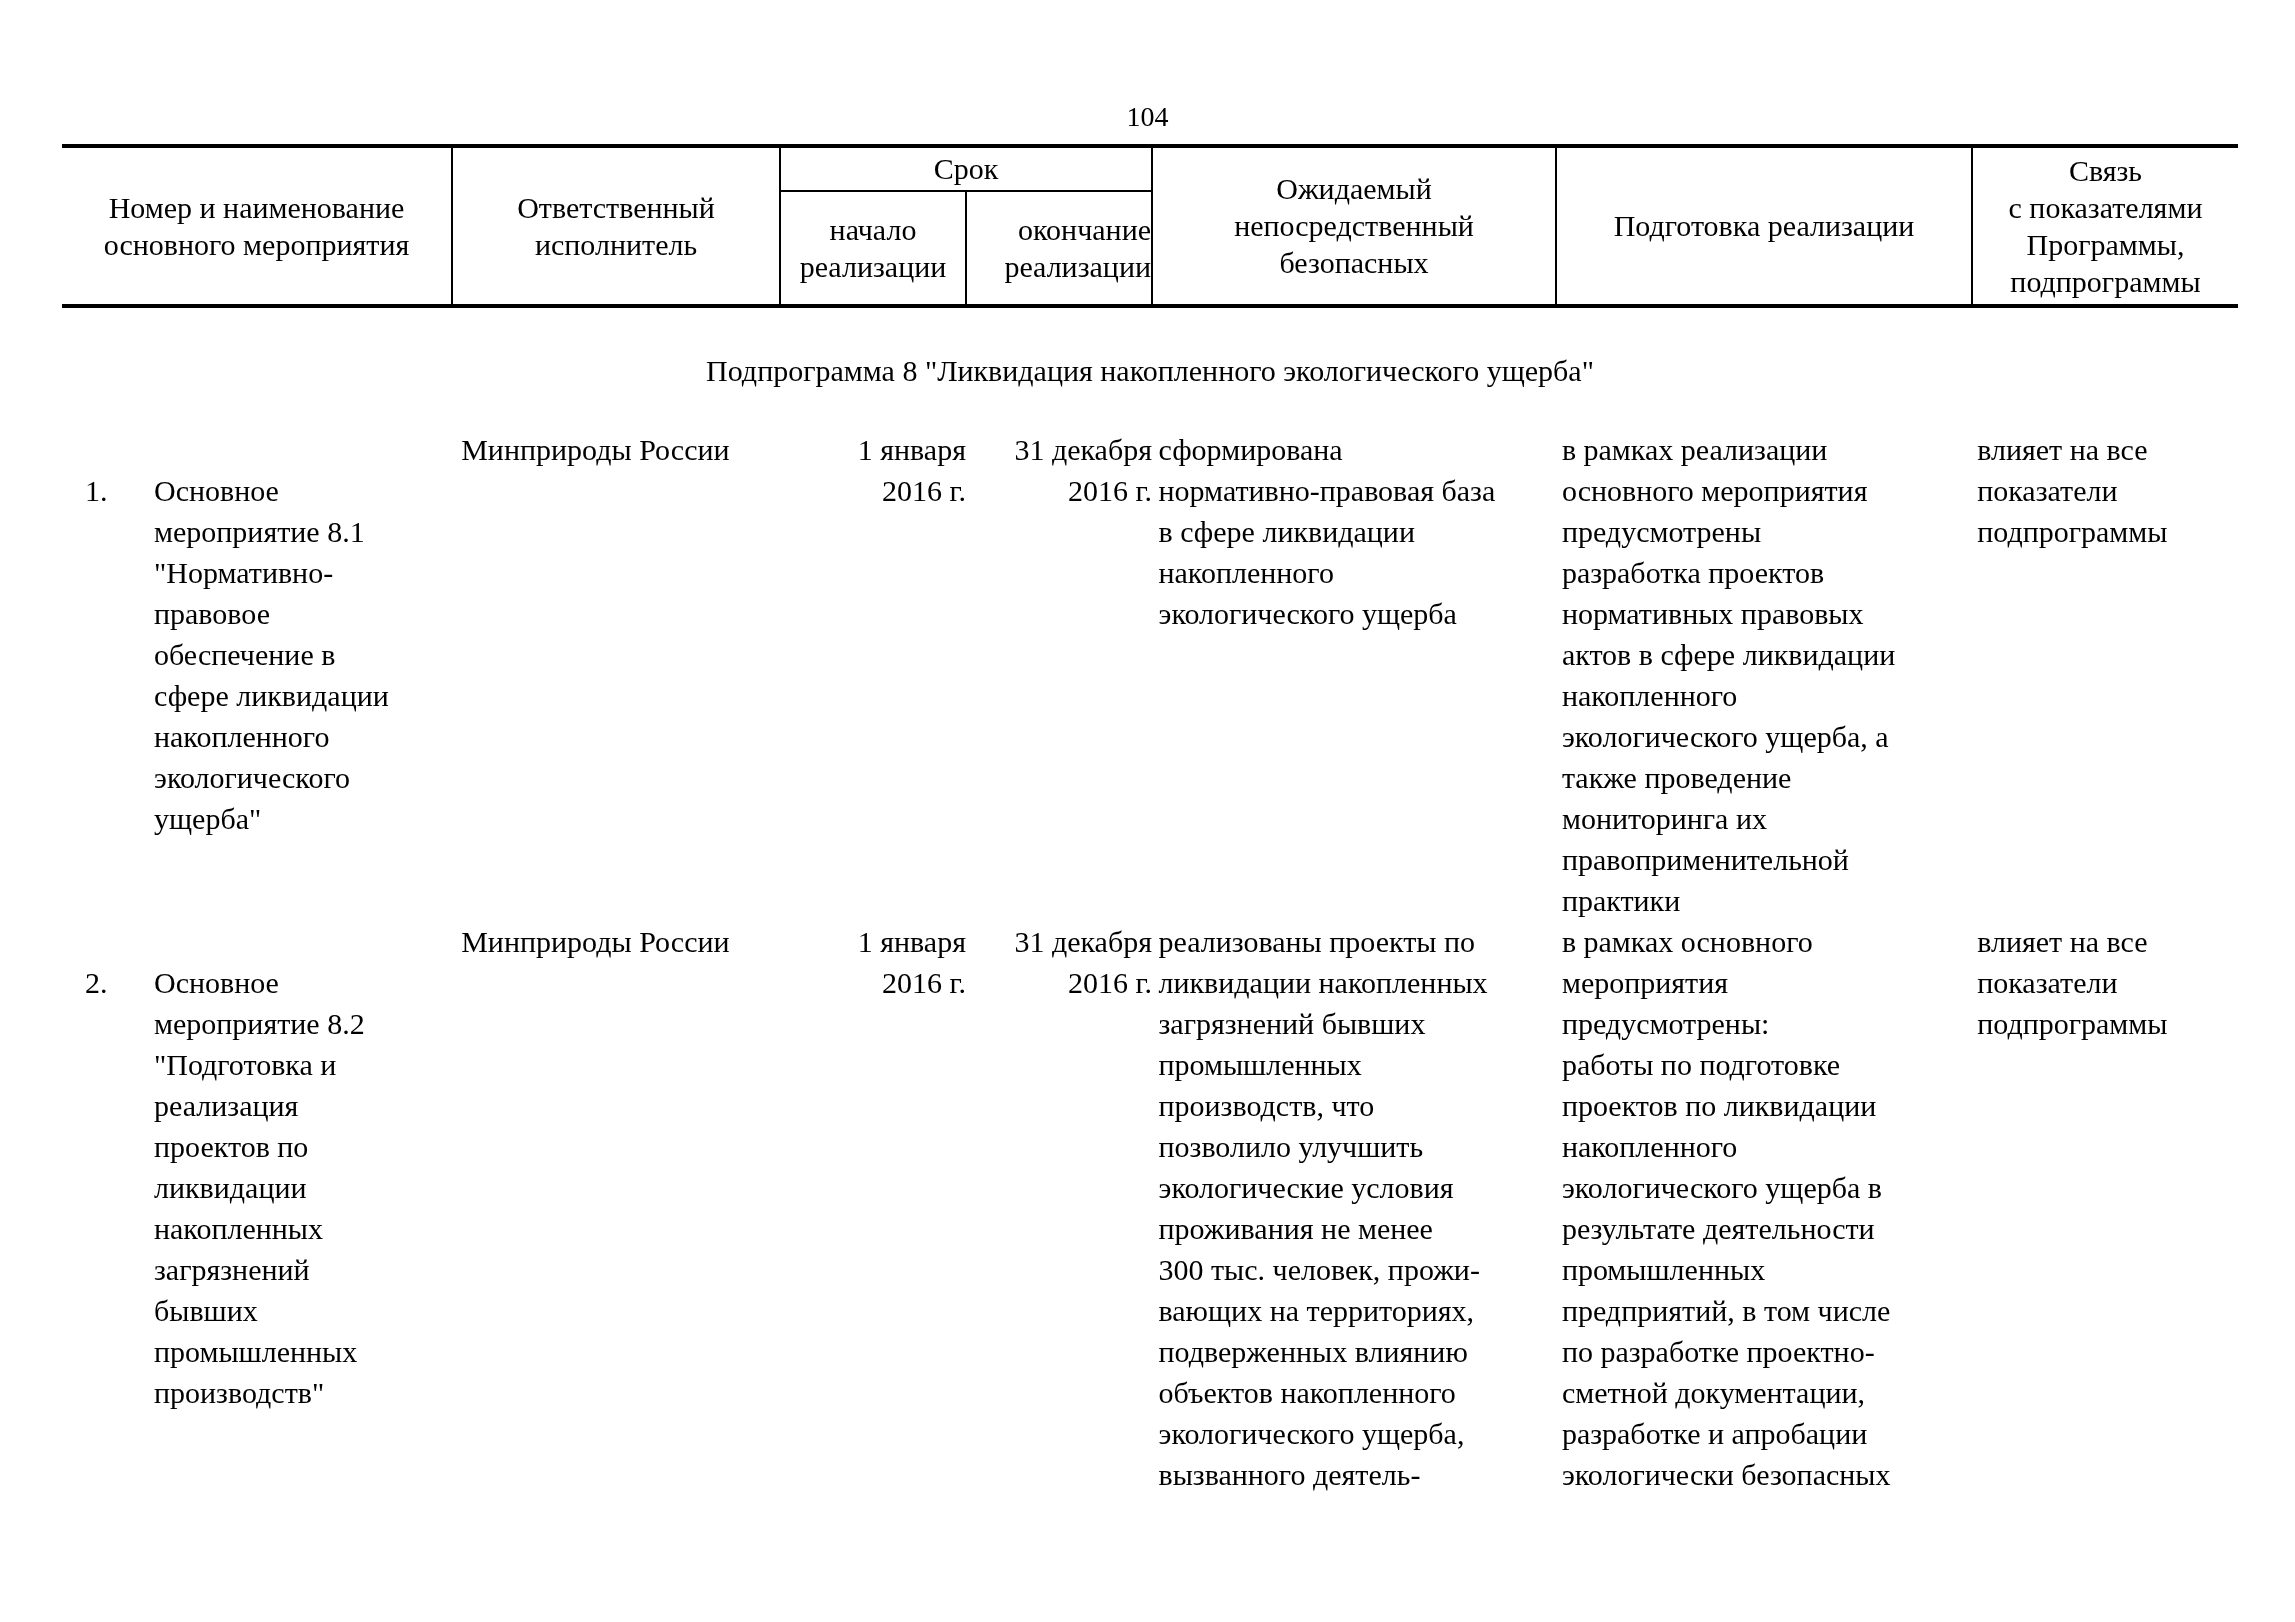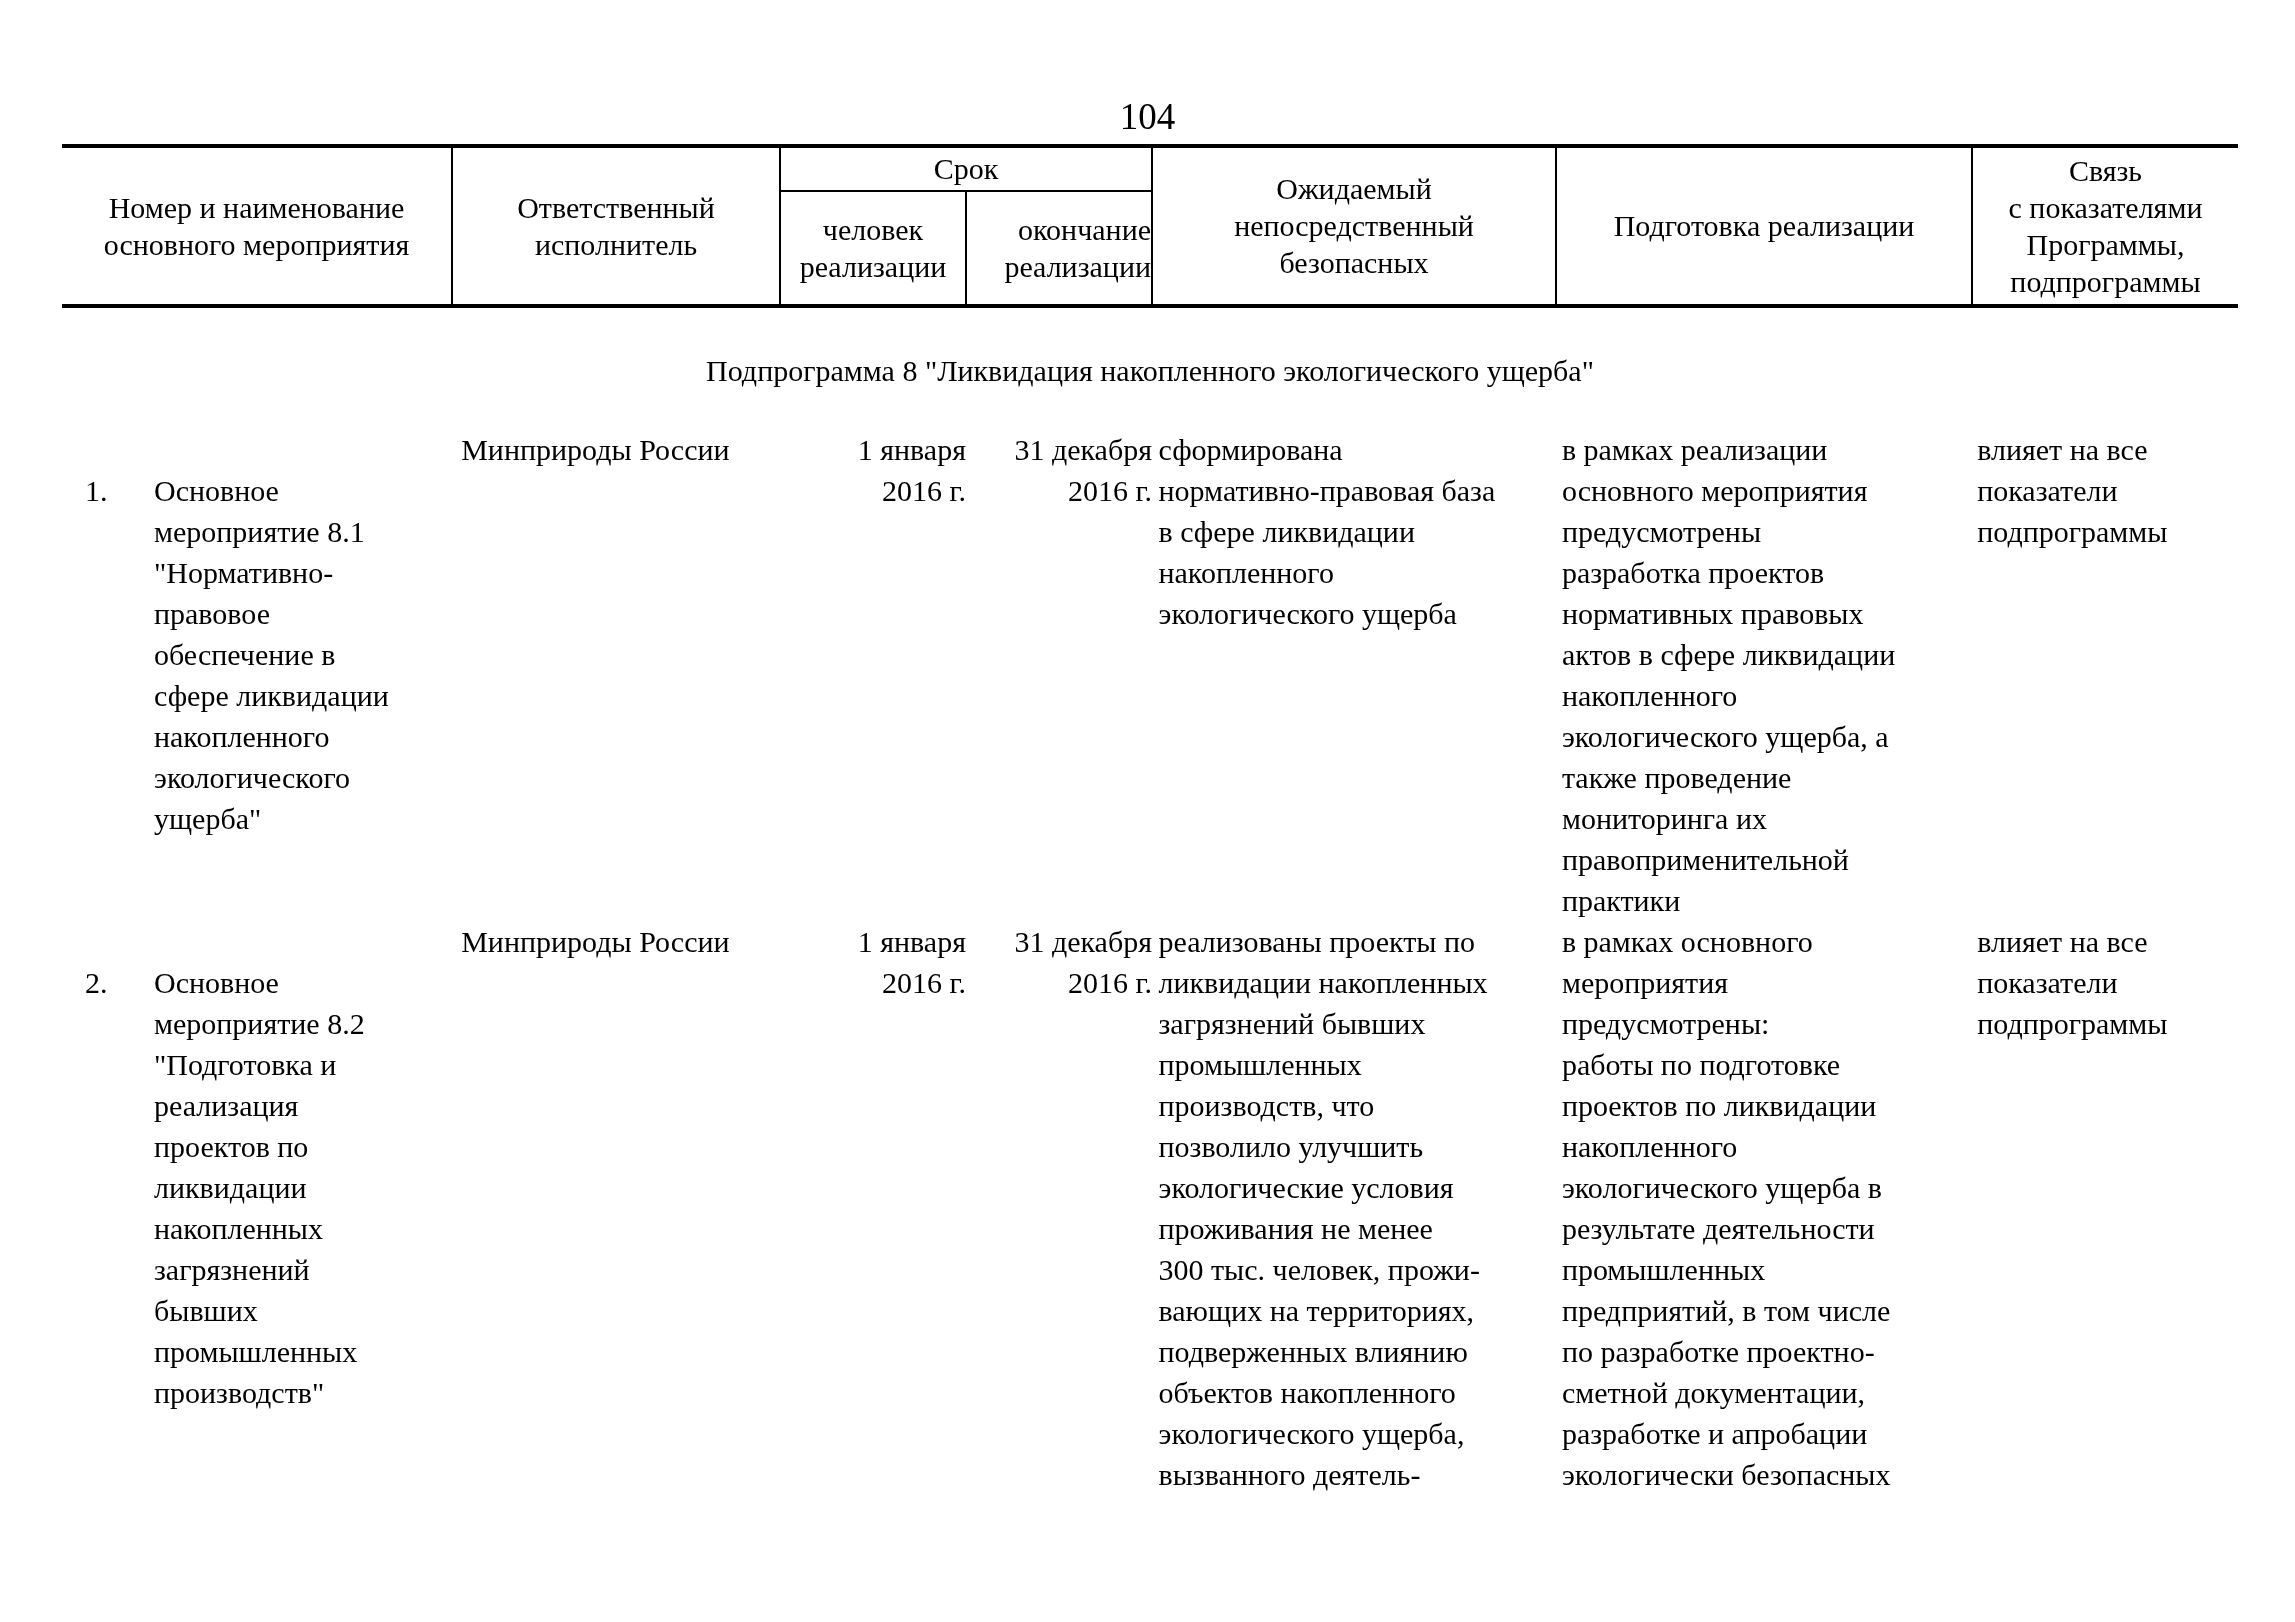--- a/index.html
+++ b/index.html
@@ -16,7 +16,7 @@
   }
   .page-number {
     text-align: center;
-    font-size: 37px;
+    font-size: 28px;
     line-height: 39px;
   }
   table.doc-table {

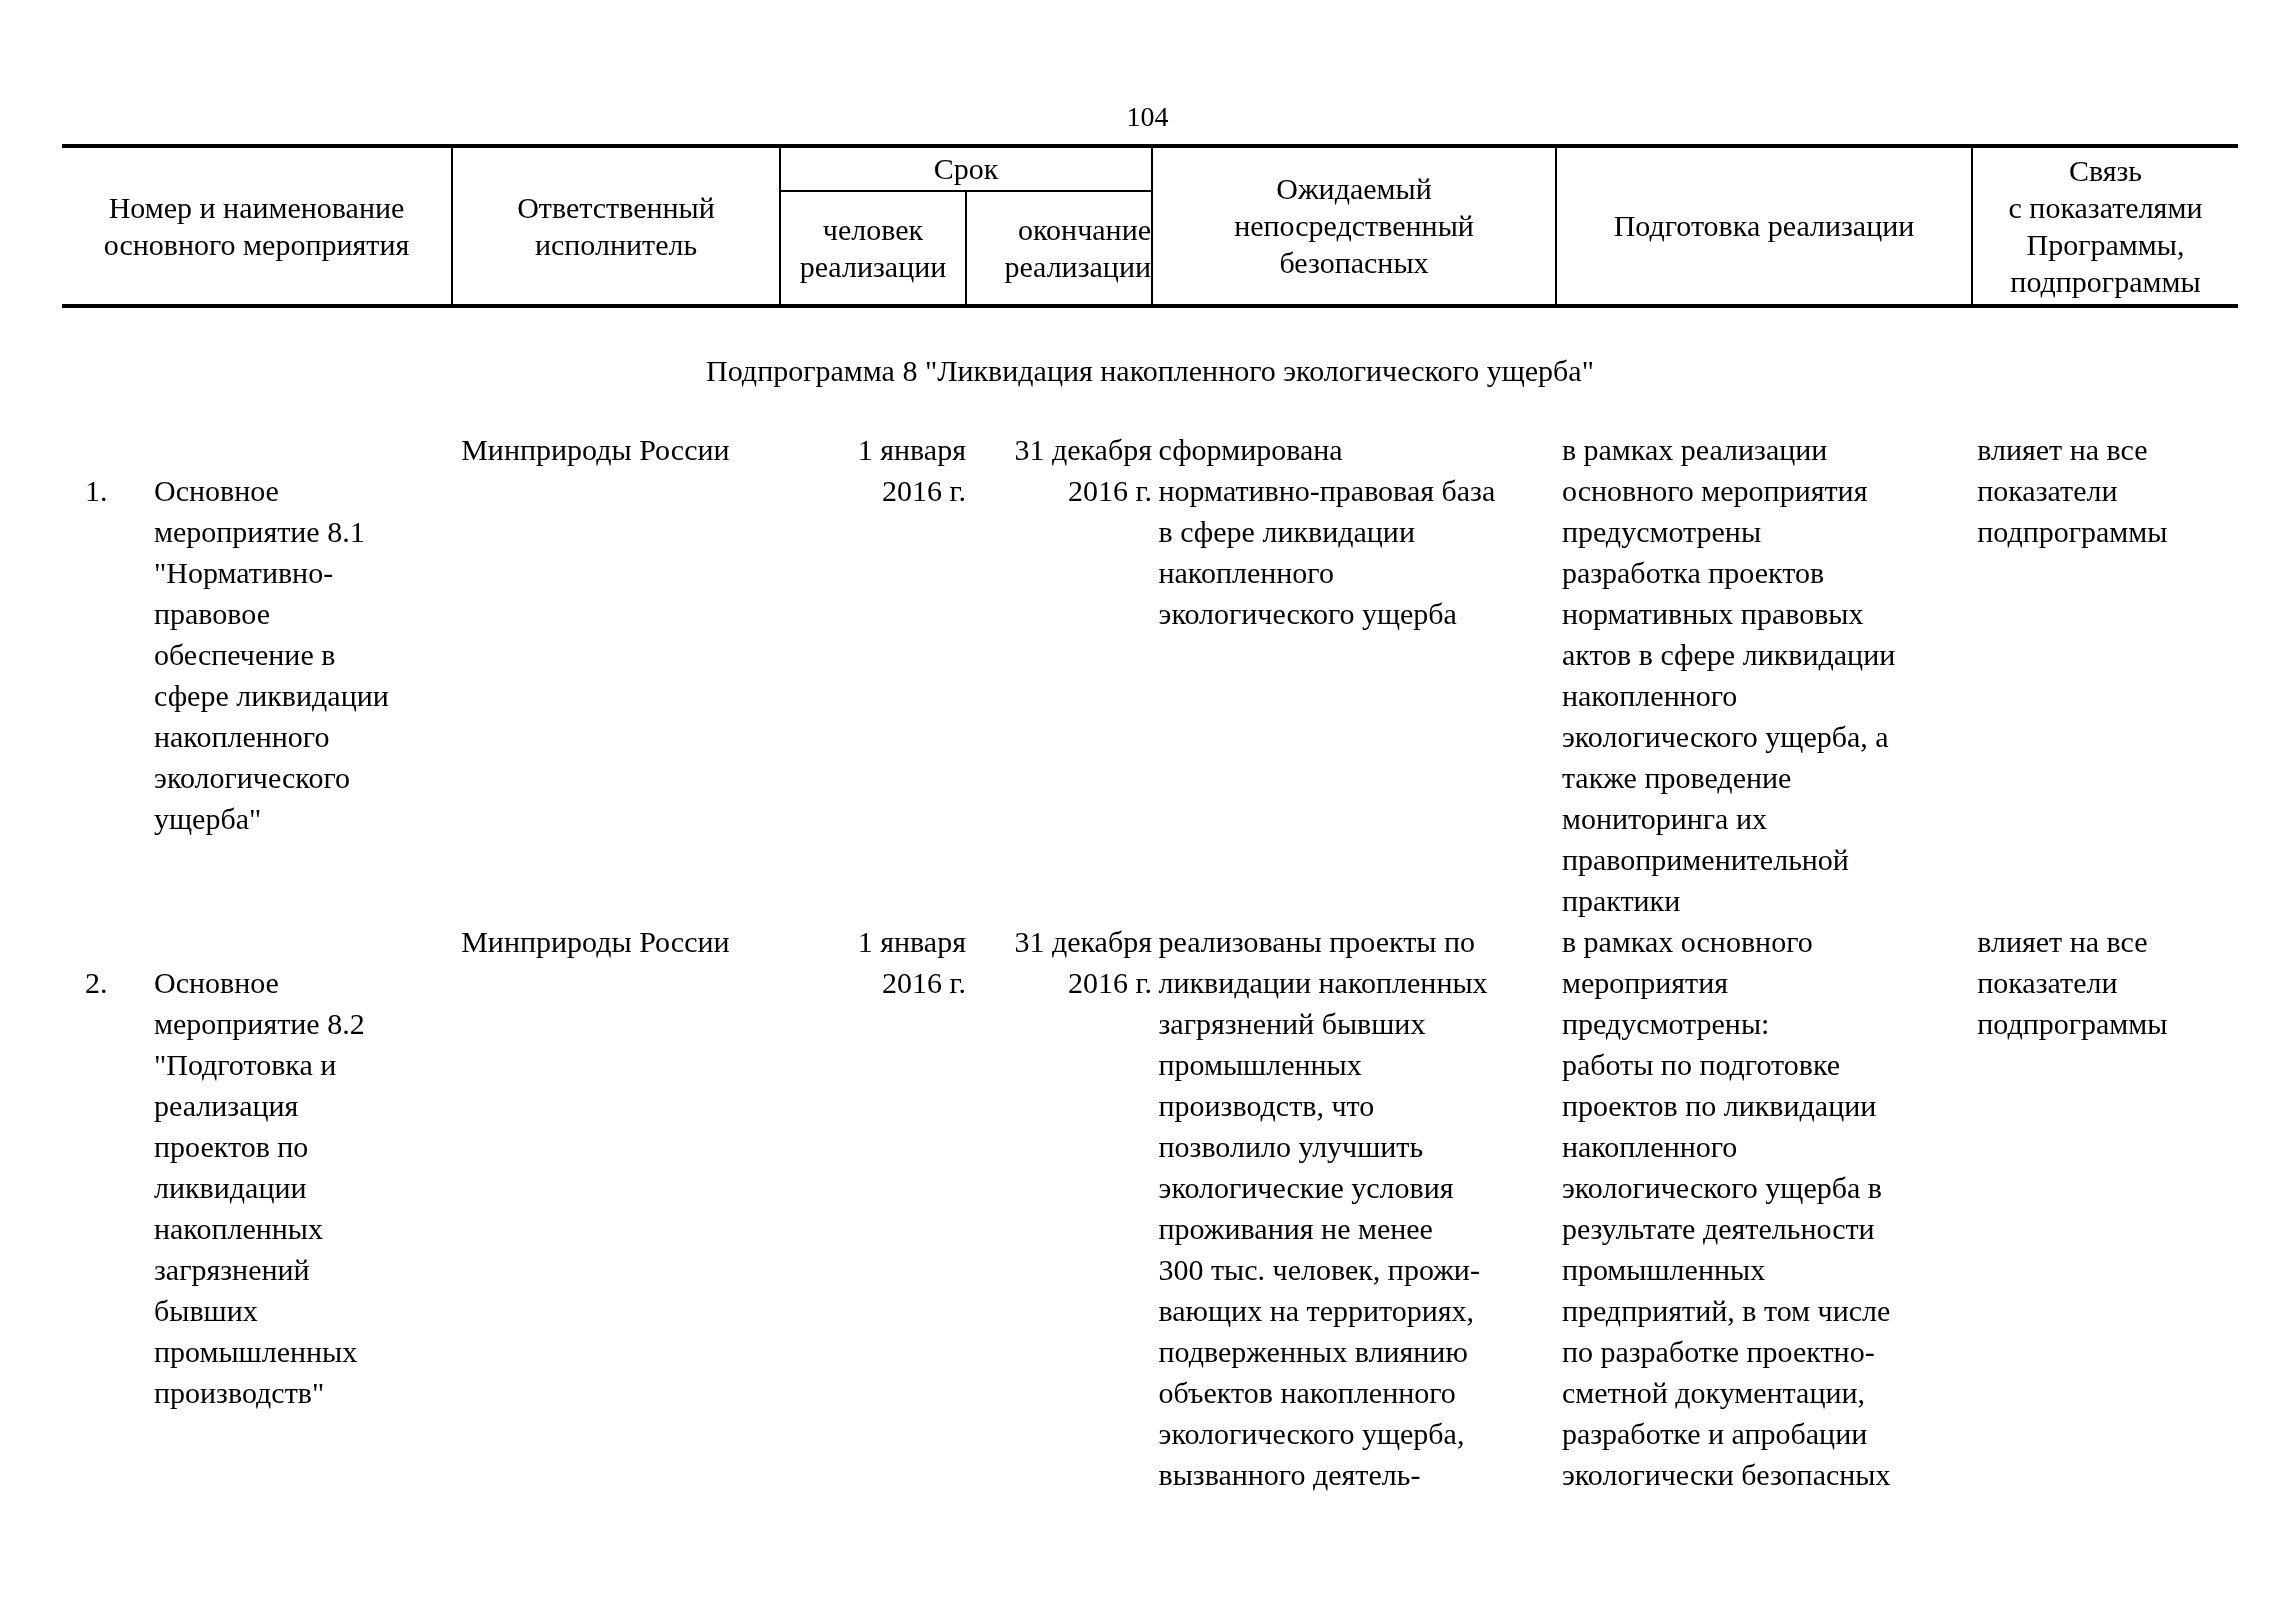--- a/index.html
+++ b/index.html
@@ -105,7 +105,7 @@
 подпрограммы</th>
       </tr>
       <tr class="h2">
-        <th class="start bb">человек
+        <th class="start bb">начало
 реализации</th>
         <th class="end bb">окончание
 реализации</th>

